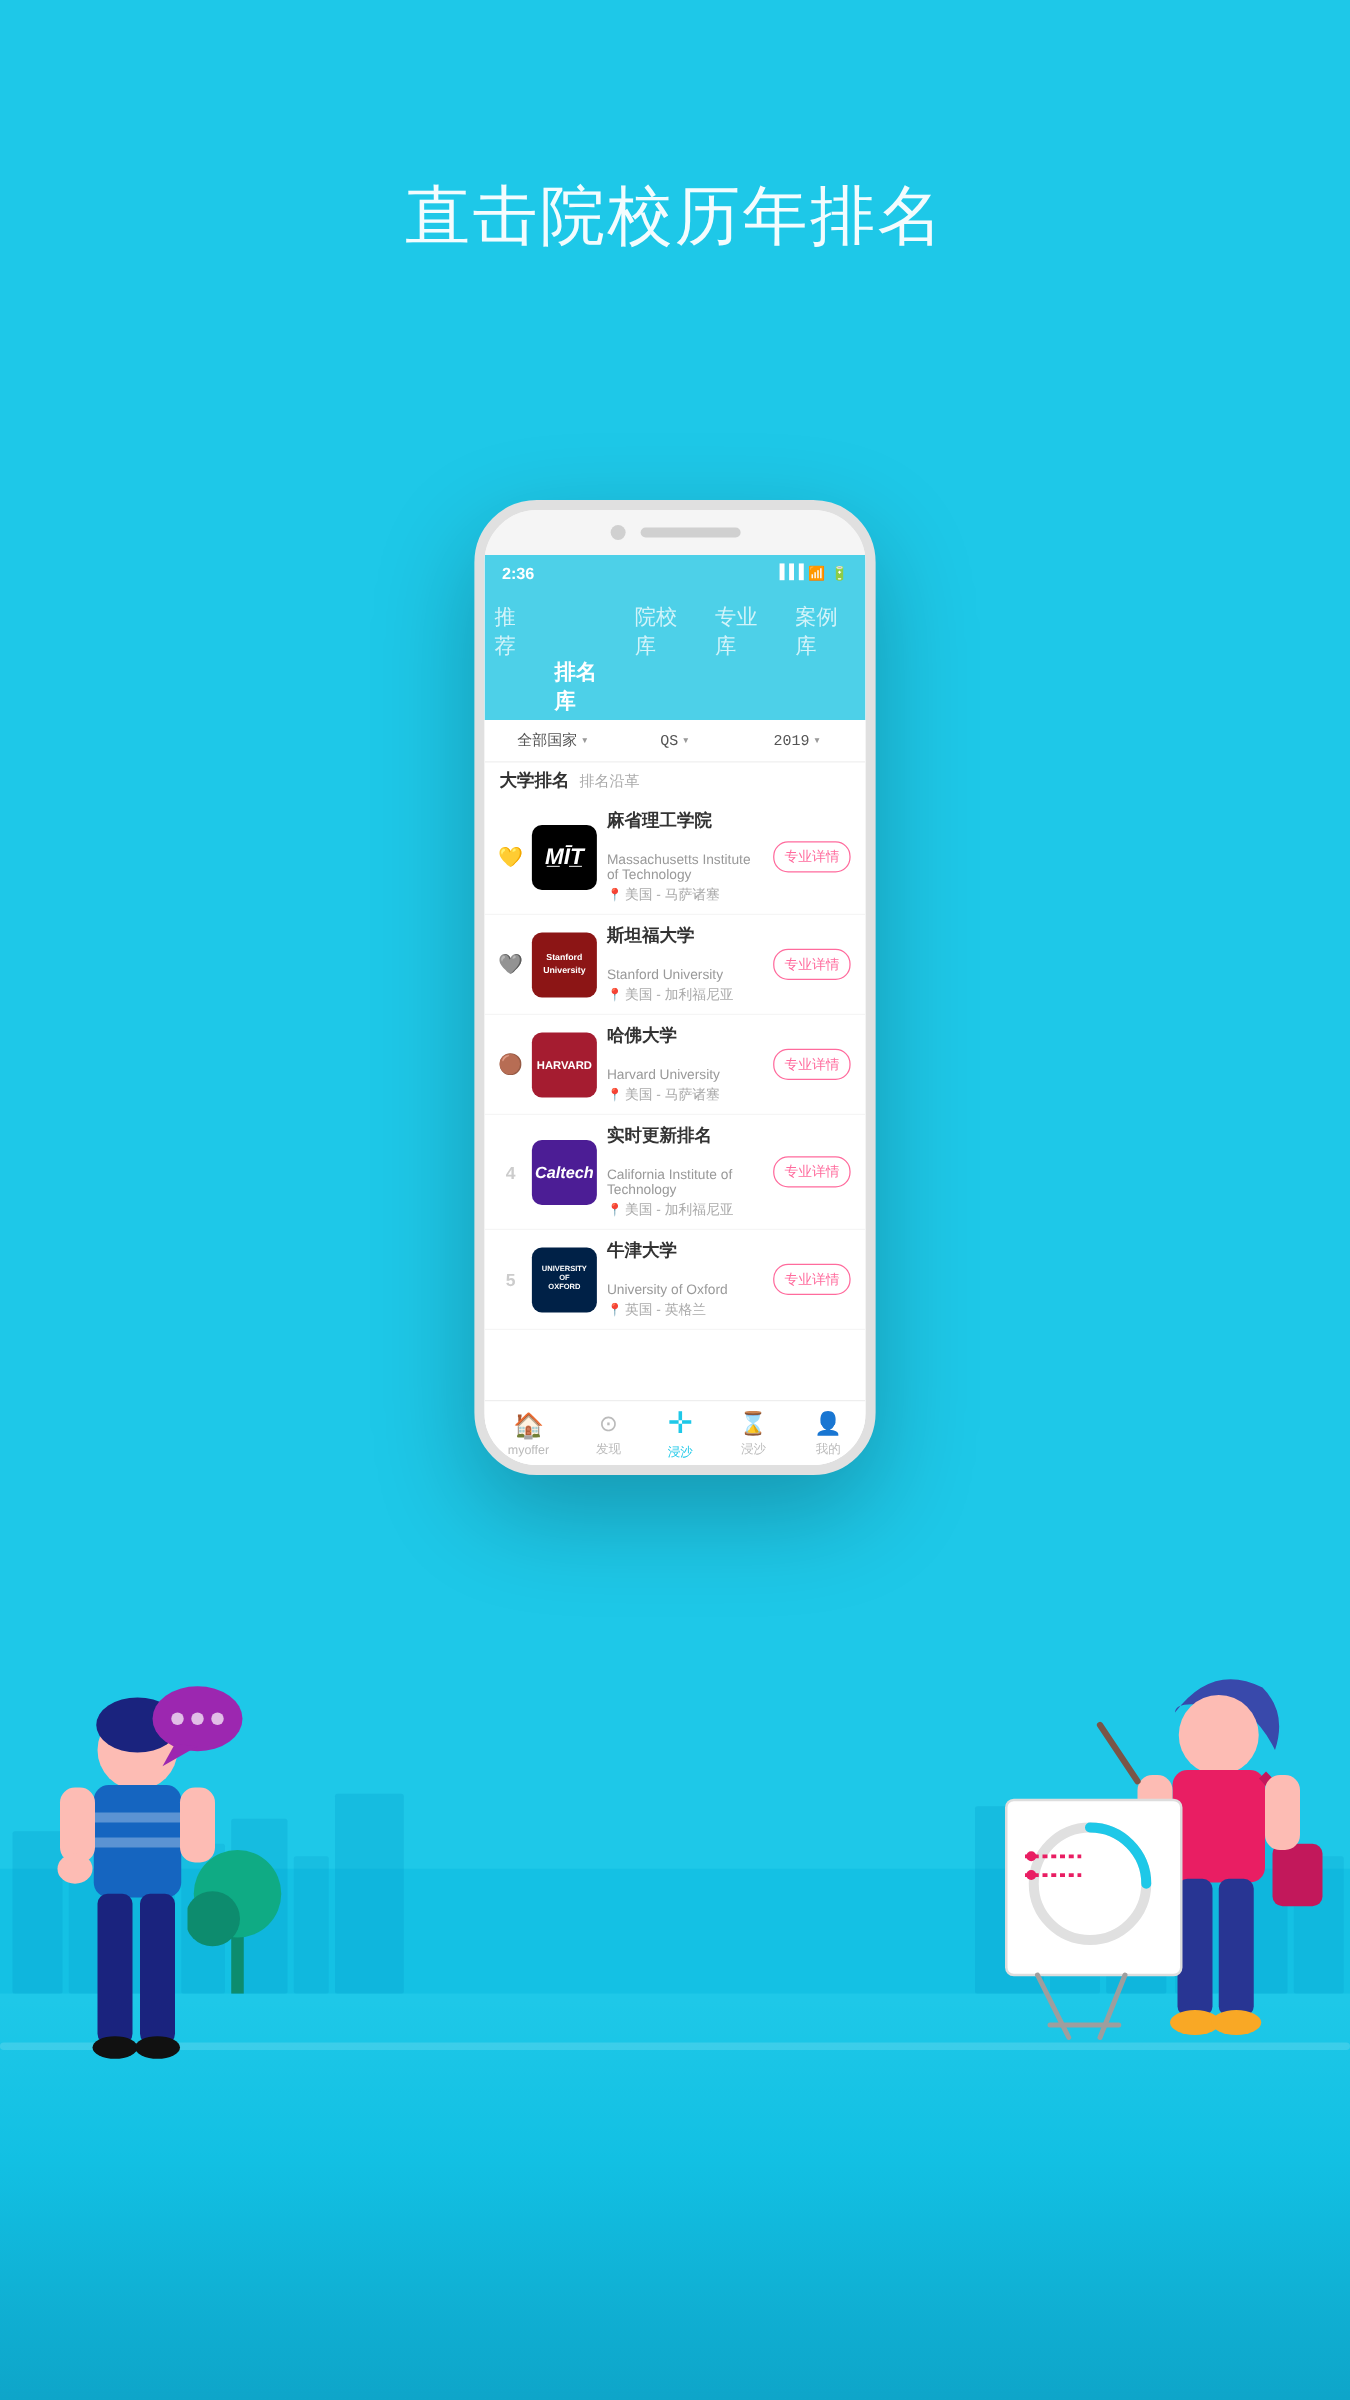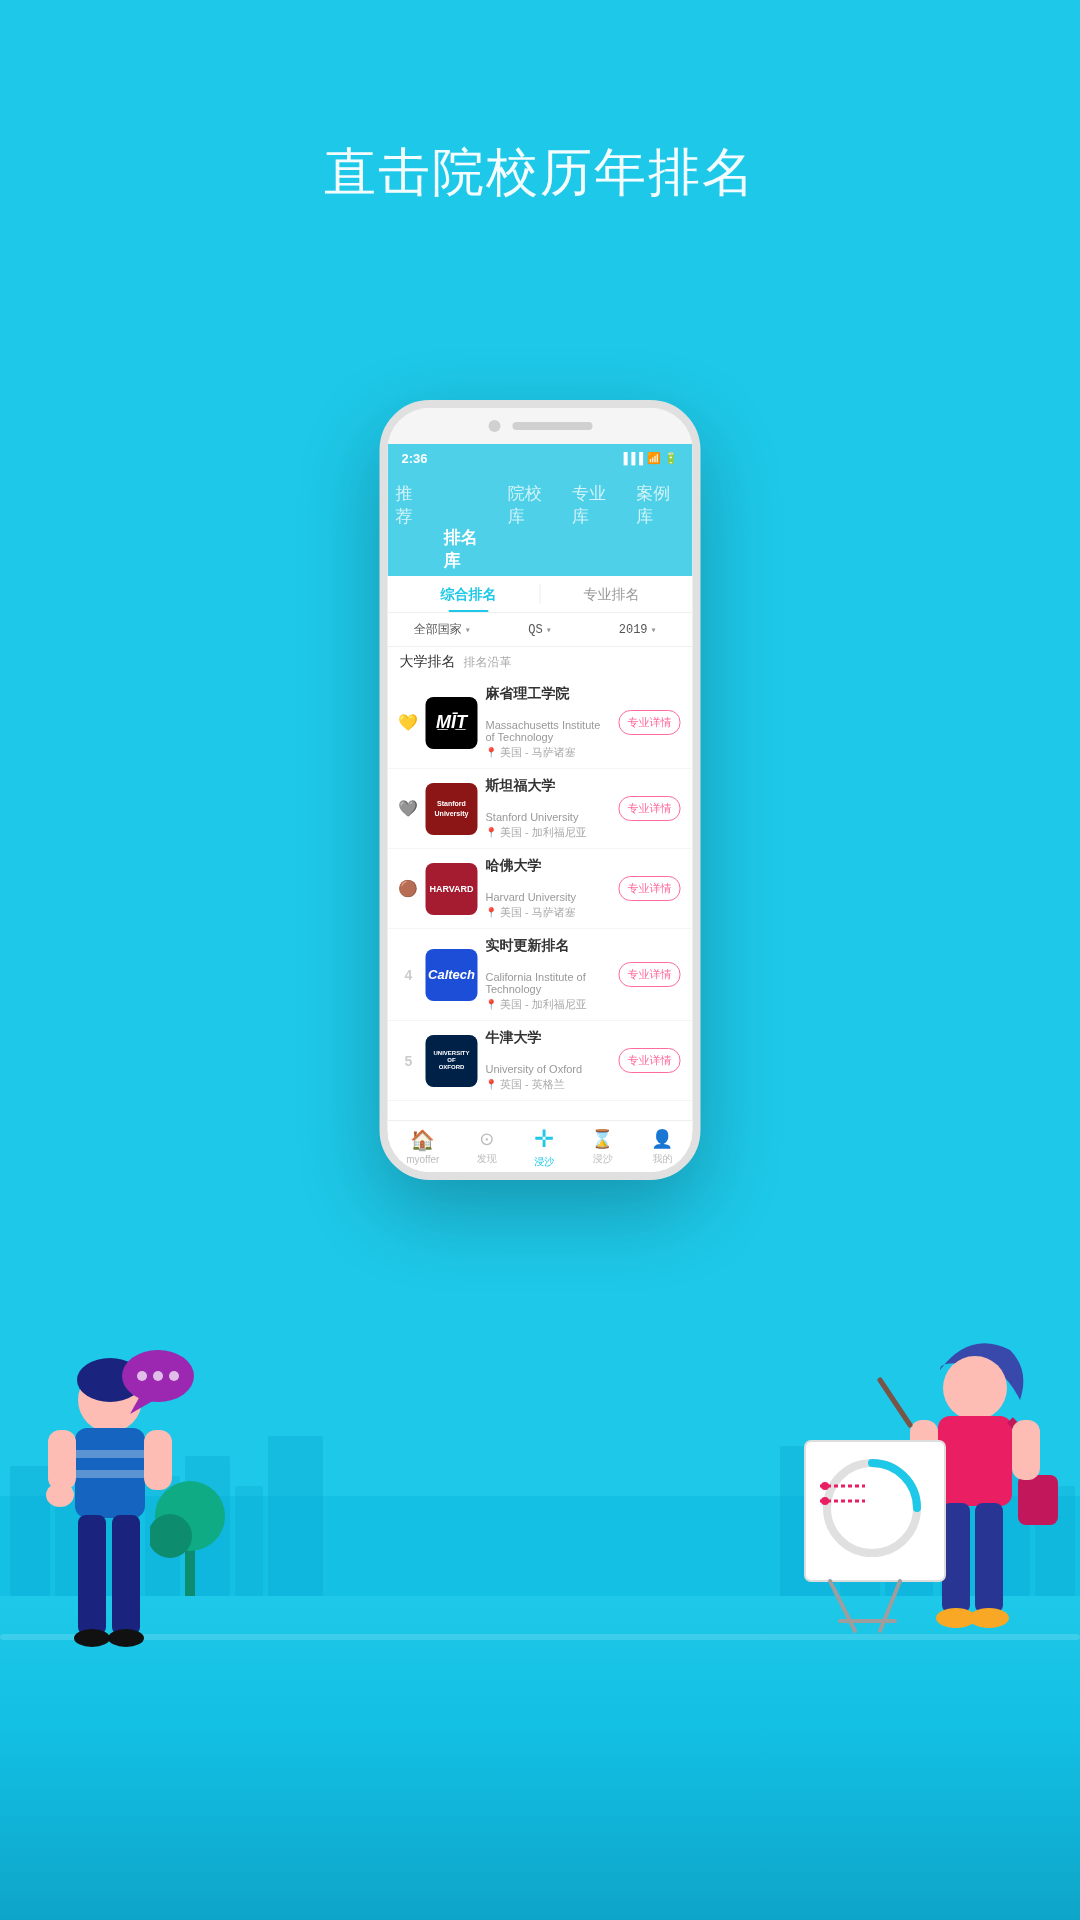--- a/index.html
+++ b/index.html
@@ -479,15 +479,6 @@
         </div>
       </div>
 
-      <div class="content-tabs">
-        <div class="content-tab active">
-          <span>综合排名</span>
-        </div>
-        <div class="tab-divider"></div>
-        <div class="content-tab">
-          <span>专业排名</span>
-        </div>
-      </div>
 
       <div class="filter-bar">
         <div class="filter-btn">

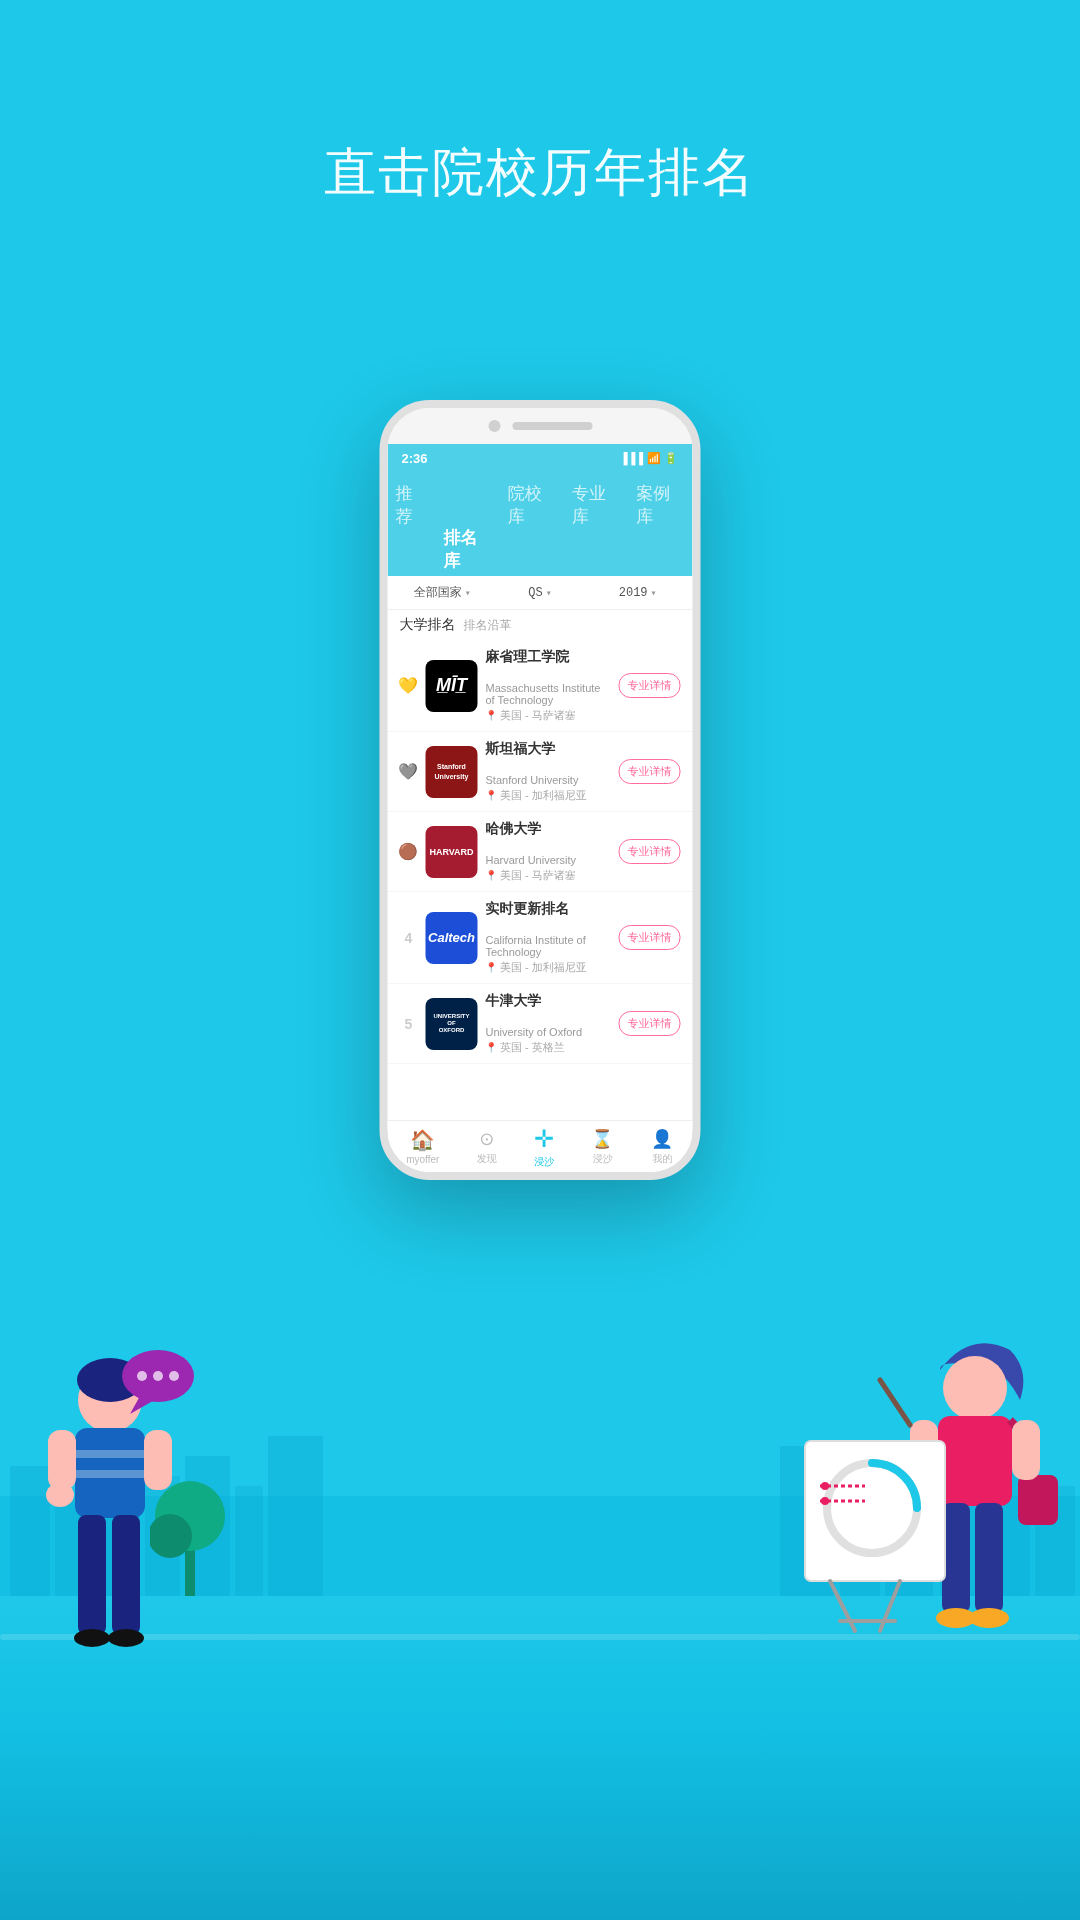--- a/index.html
+++ b/index.html
@@ -209,7 +209,7 @@
     }
     .section-title {
       font-size: 14px;
-      font-weight: 400;
+      font-weight: 700;
       color: #333;
     }
     .section-sub {

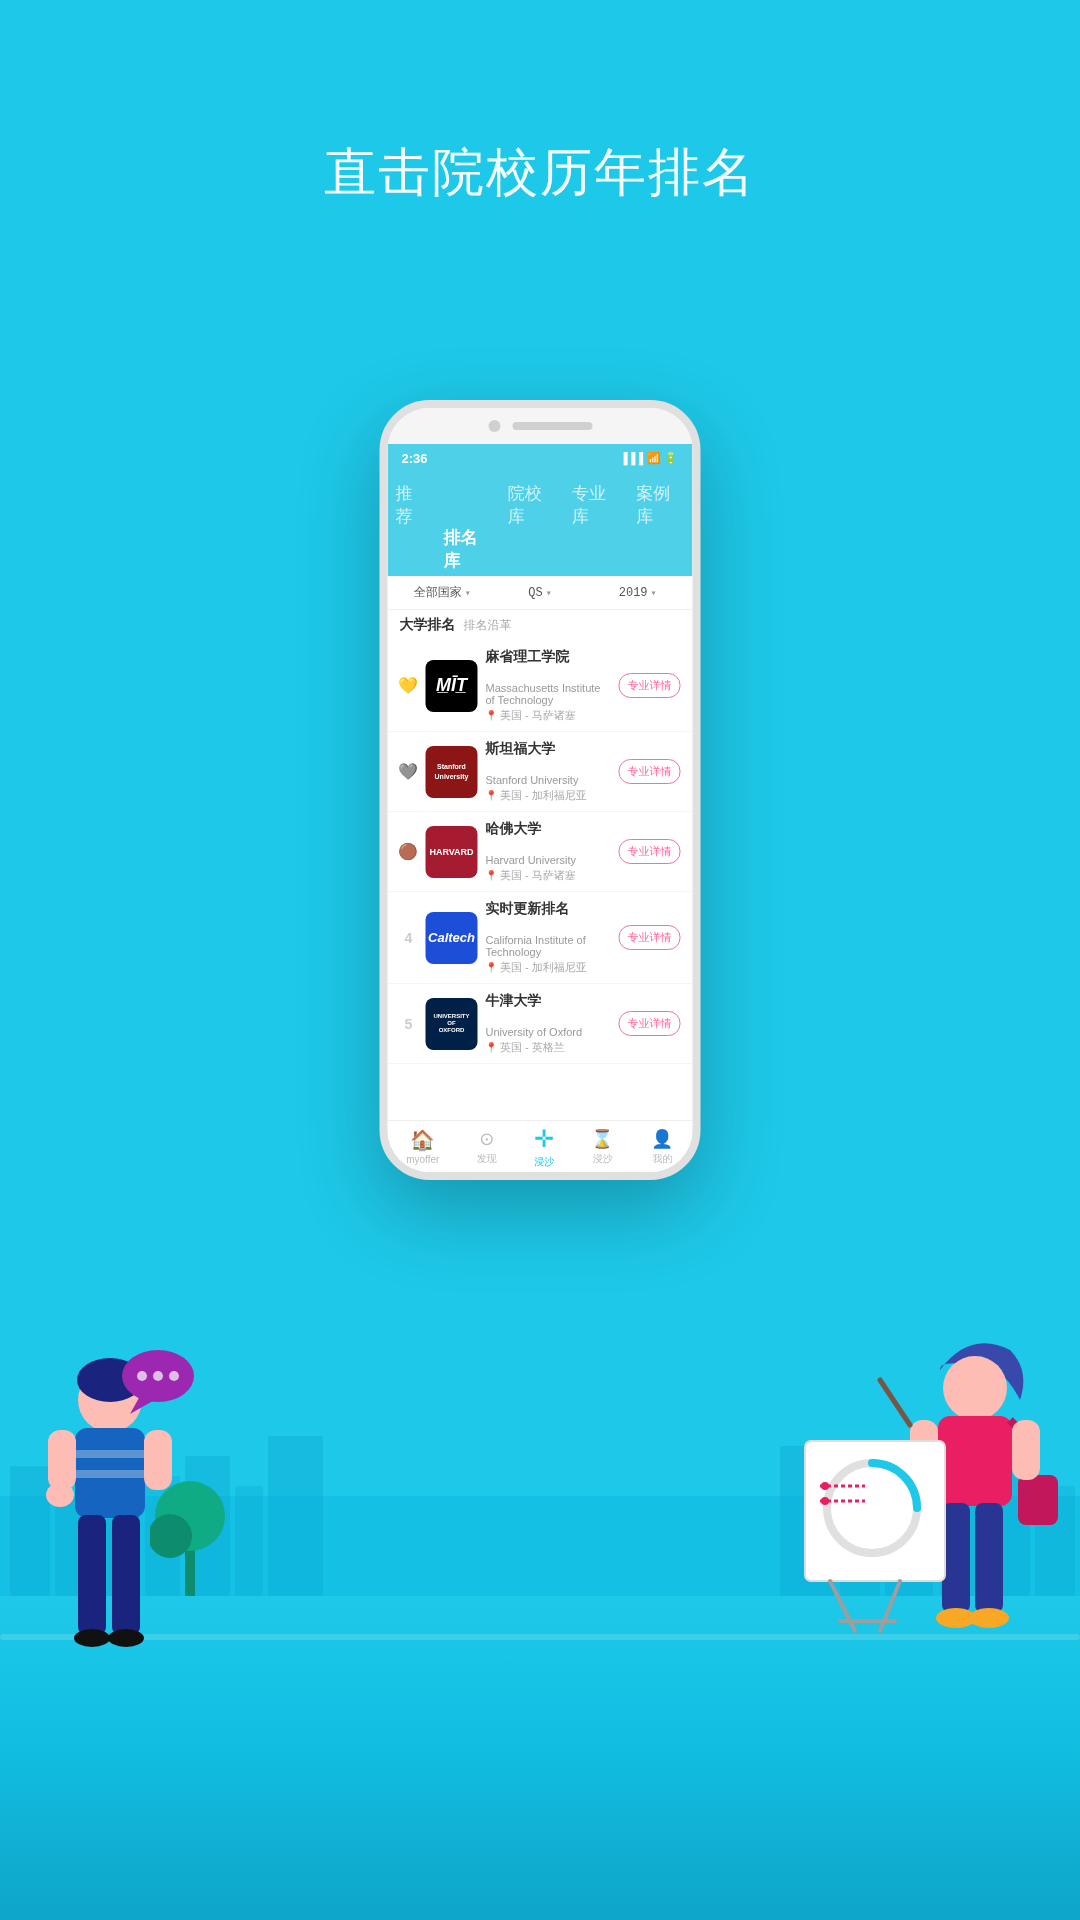--- a/index.html
+++ b/index.html
@@ -321,7 +321,7 @@
       font-weight: 900;
     }
     .caltech-logo {
-      background: #1d4ed8;
+      background: #4c1d95;
       font-size: 14px;
       font-weight: 900;
       font-style: italic;

